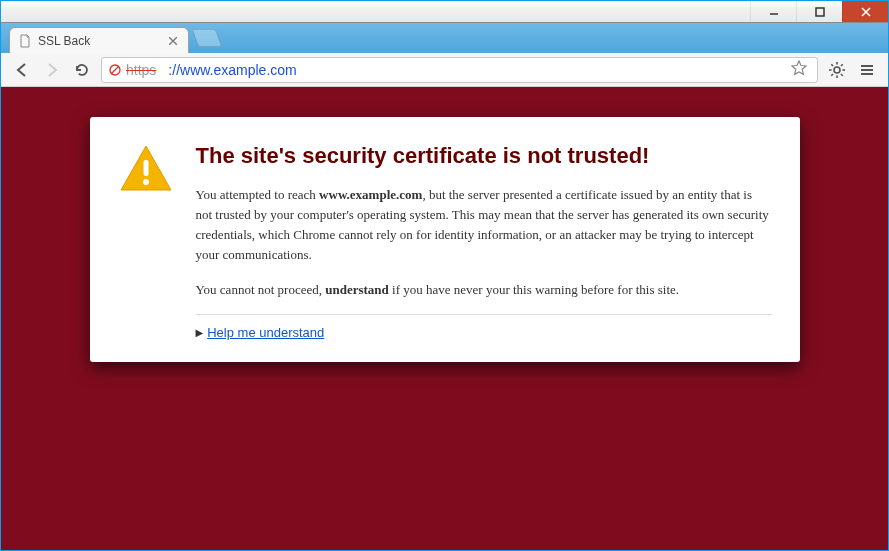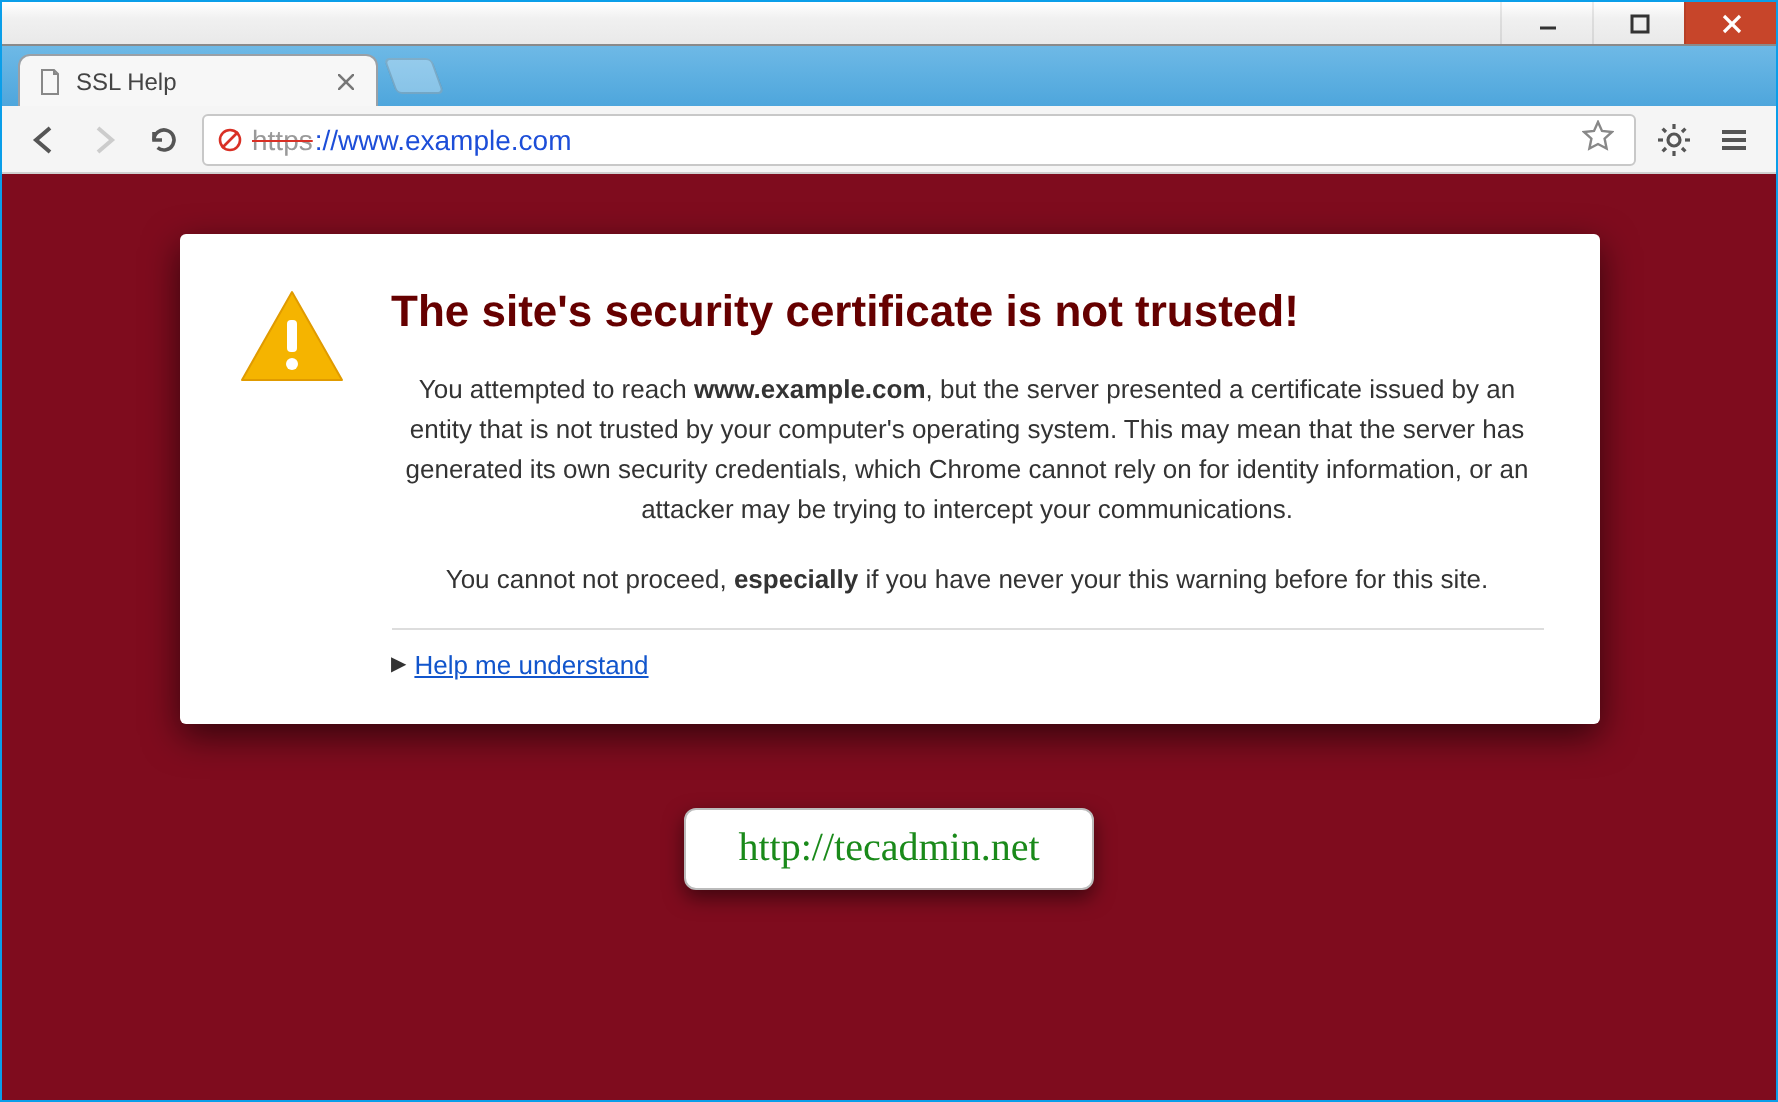--- a/index.html
+++ b/index.html
@@ -189,7 +189,7 @@
         <path d="M3 1 h6 l2 2 v10 h-8 z" fill="none" stroke="#888" stroke-width="1"></path>
         <path d="M9 1 v2 h2" fill="none" stroke="#888" stroke-width="1"></path>
       </svg>
-    <span>SSL Help</span>
+    <span>SSL Back</span>
     <div class="tab-close">
       <svg width="8" height="8">
           <line x1="0" y1="0" x2="8" y2="8" stroke="#777" stroke-width="1.3"></line>

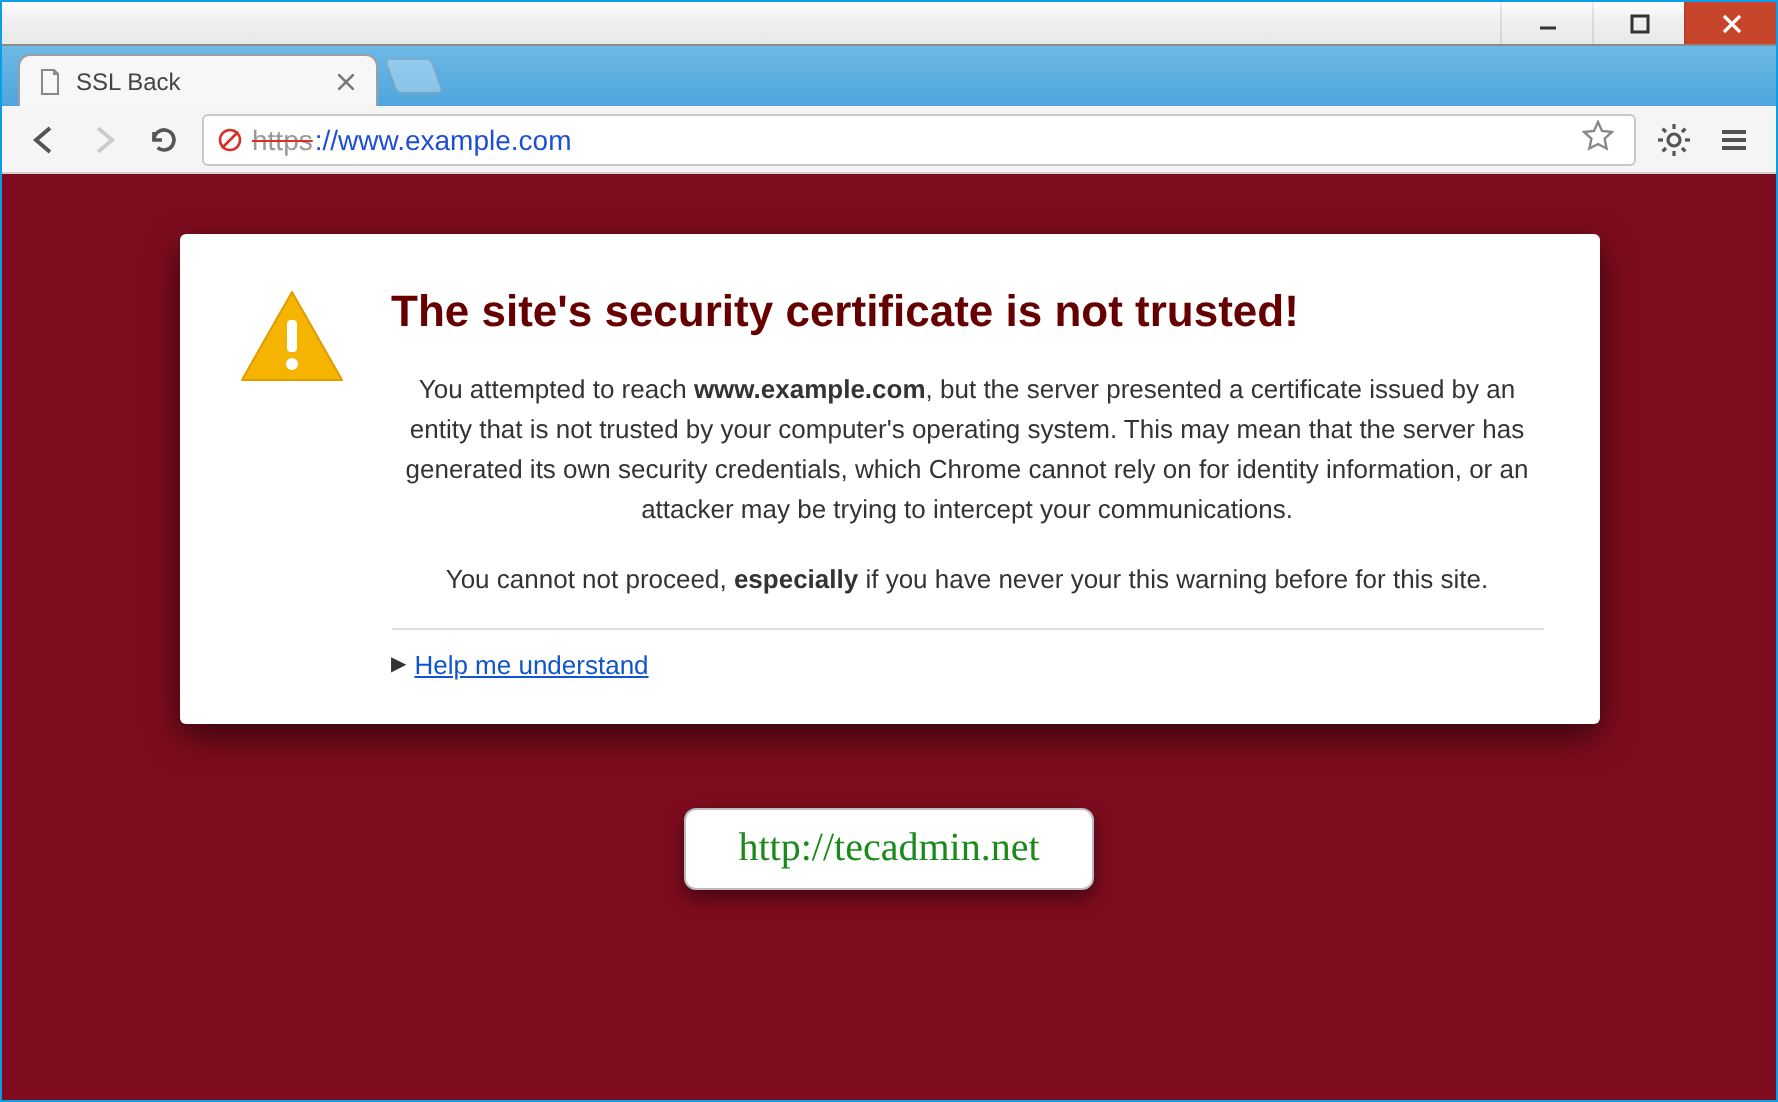--- a/index.html
+++ b/index.html
@@ -96,7 +96,7 @@
     color: #999;
     text-decoration: line-through;
     text-decoration-color: #d93025;
-    margin-right: 1px;
+    margin-right: 12px;
   }
   .addr-rest { color: #1d4ed8; }
   .star-btn { margin-left: auto; color: #888; cursor: pointer; padding: 0 4px; }

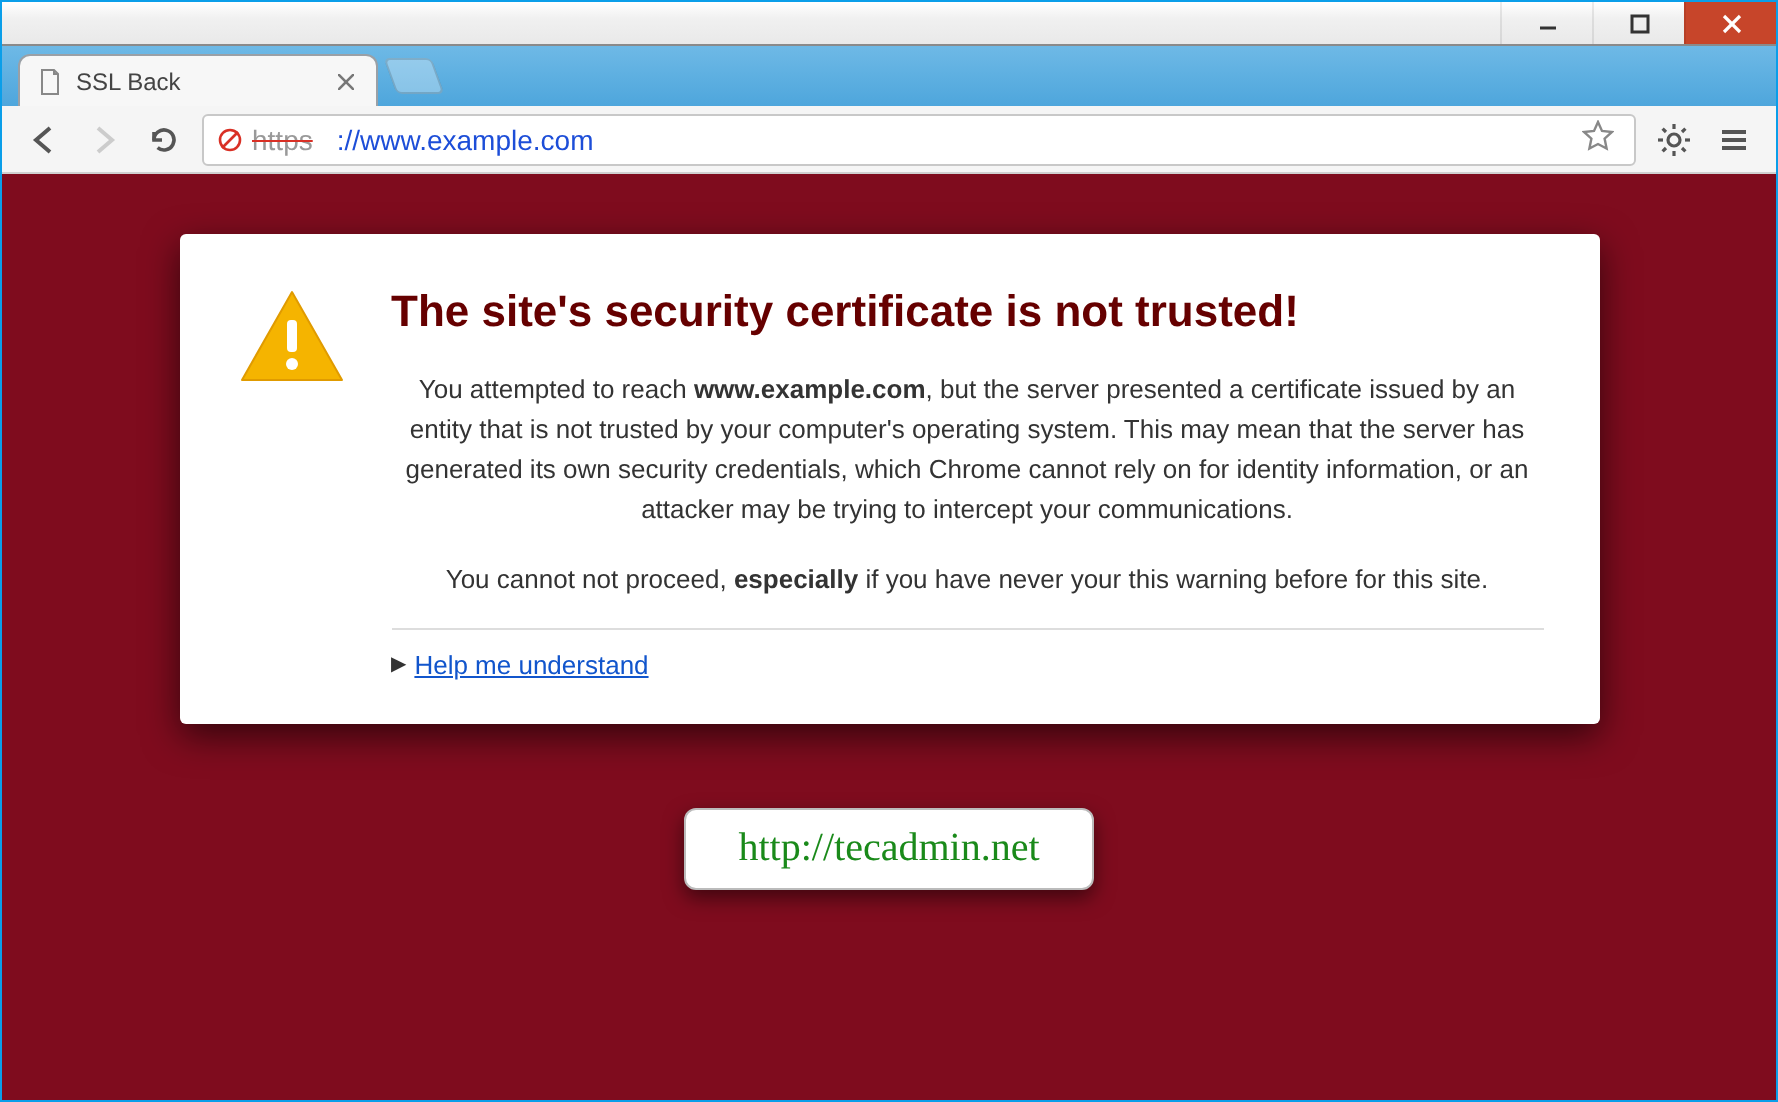--- a/index.html
+++ b/index.html
@@ -130,7 +130,7 @@
     margin-bottom: 16px;
     font-family: Arial, sans-serif;
   }
-  .card-body p { margin-bottom: 14px; line-height: 1.55; font-family: Liberation Sans, sans-serif; text-align: center; }
+  .card-body p { margin-bottom: 14px; line-height: 1.55; font-family: Liberation Serif, serif; }
   .card-body .b { font-weight: bold; }
   .btn-row { display: flex; gap: 8px; margin: 8px 0 14px 0; }
   .w-btn {

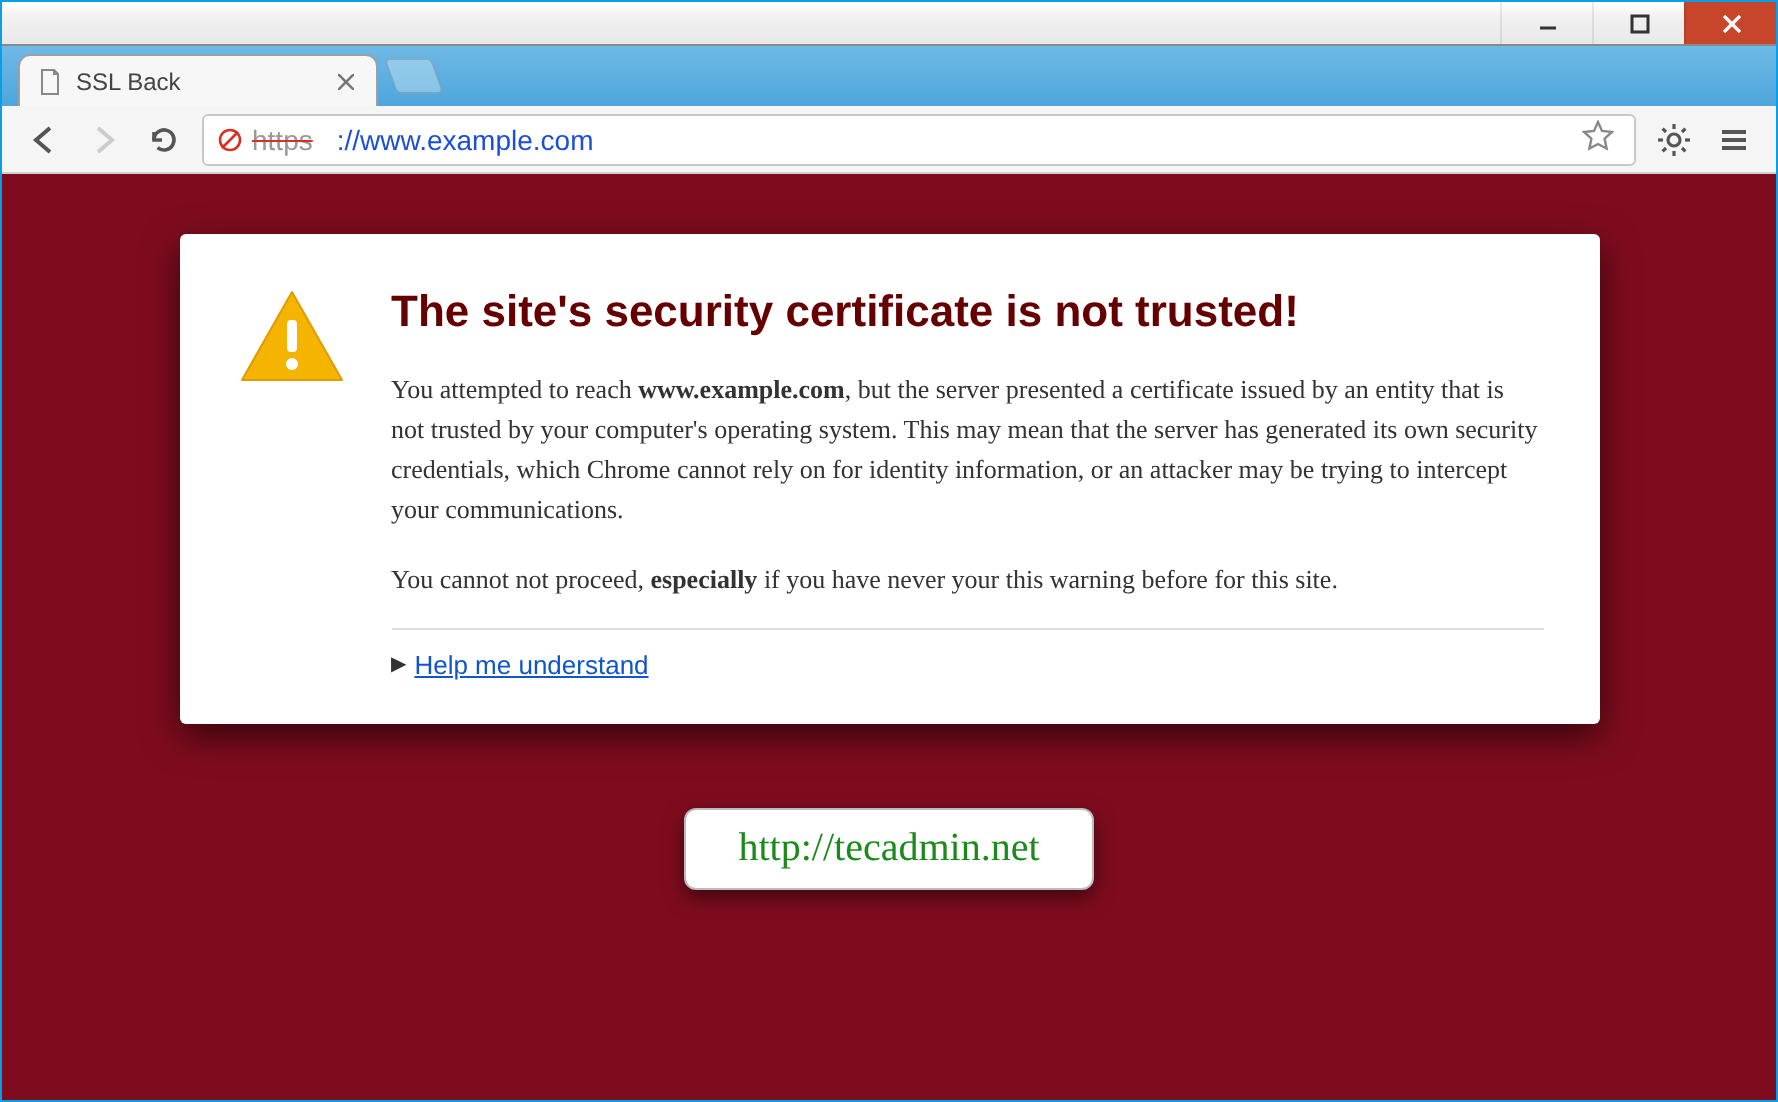--- a/index.html
+++ b/index.html
@@ -269,7 +269,7 @@
         <span>You attempted to reach </span><span class="b">www.example.com</span><span>, but the server presented a certificate issued by an entity that is not trusted by your computer's operating system. This may mean that the server has generated its own security credentials, which Chrome cannot rely on for identity information, or an attacker may be trying to intercept your communications.</span>
       </p>
       <p>
-        <span>You cannot not proceed, </span><span class="b">especially</span><span> if you have never your this warning before for this site.</span>
+        <span>You cannot not proceed, </span><span class="b">understand</span><span> if you have never your this warning before for this site.</span>
       </p>
       <hr class="hr">
       <div class="help-row">

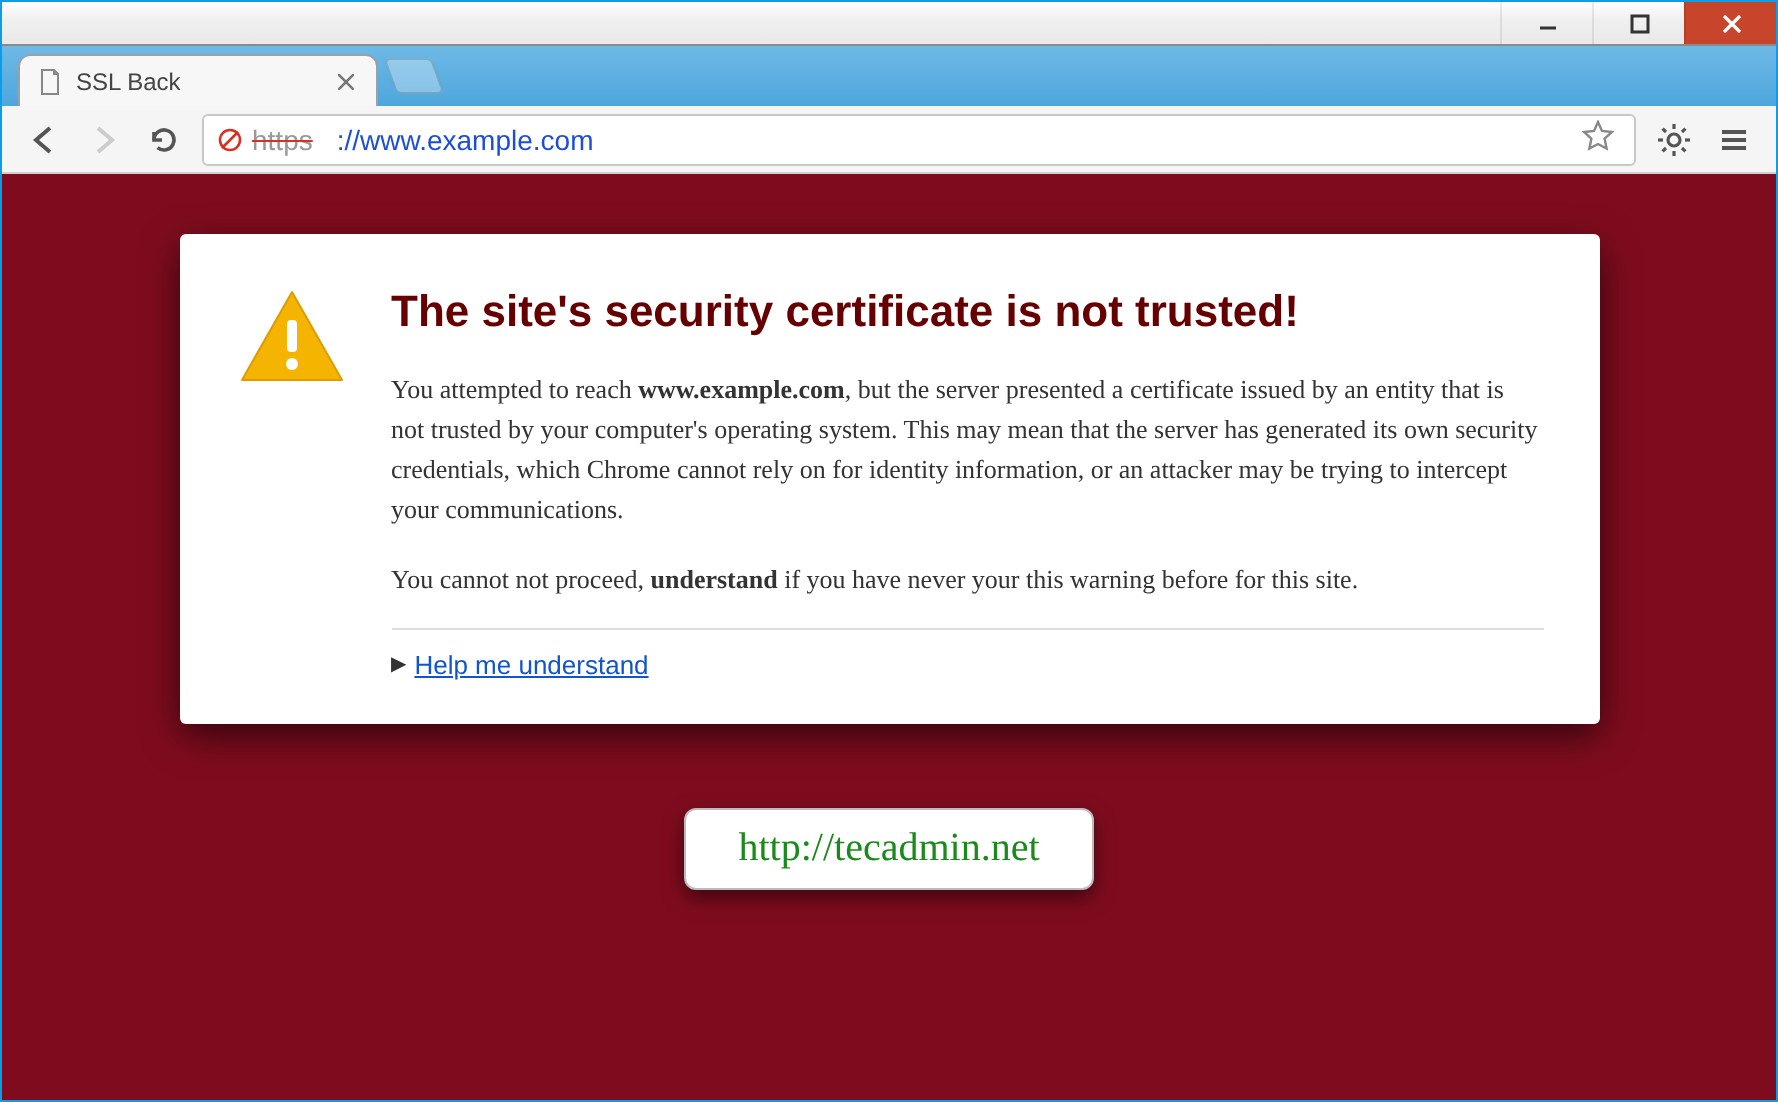--- a/index.html
+++ b/index.html
@@ -279,9 +279,6 @@
     </div>
   </div>
 
-  <div class="watermark">
-    <span>http://tecadmin.net</span>
-  </div>
 </div>
 
 </body></html>

